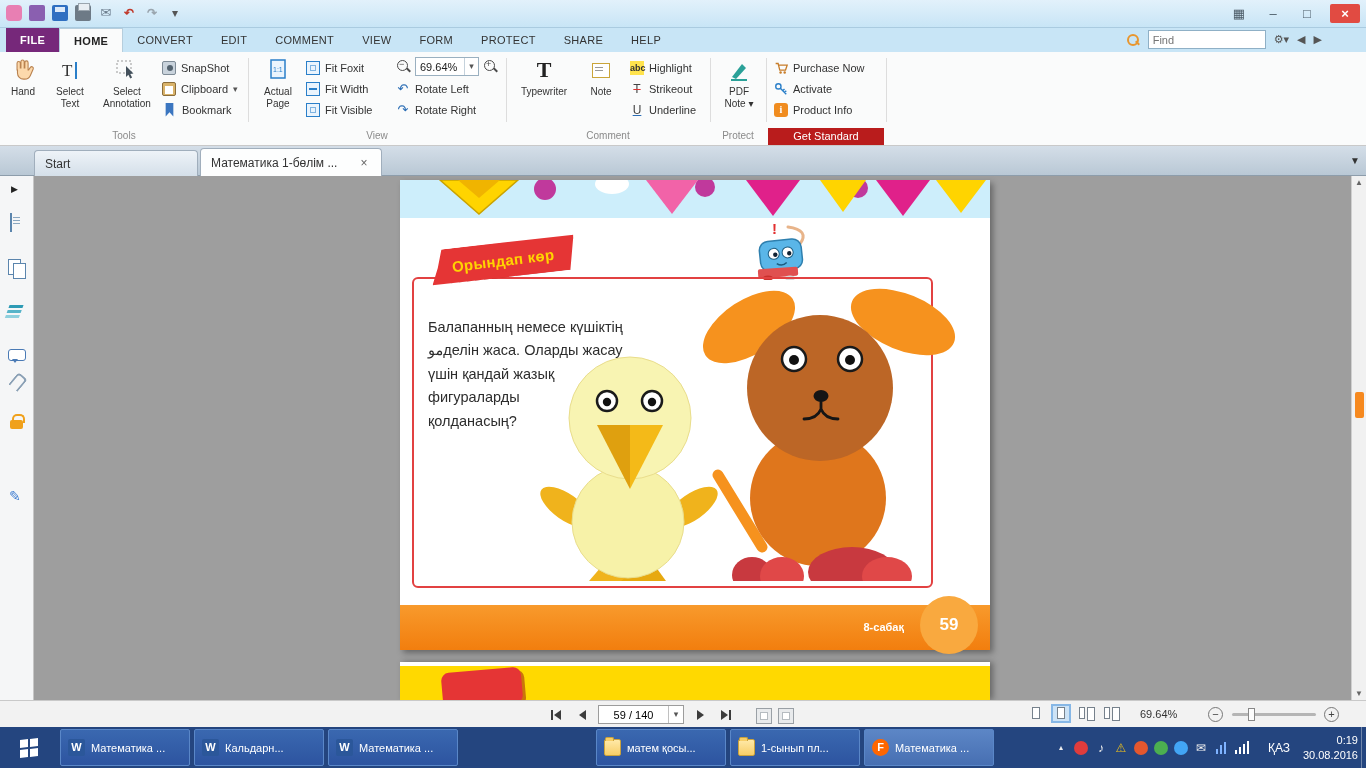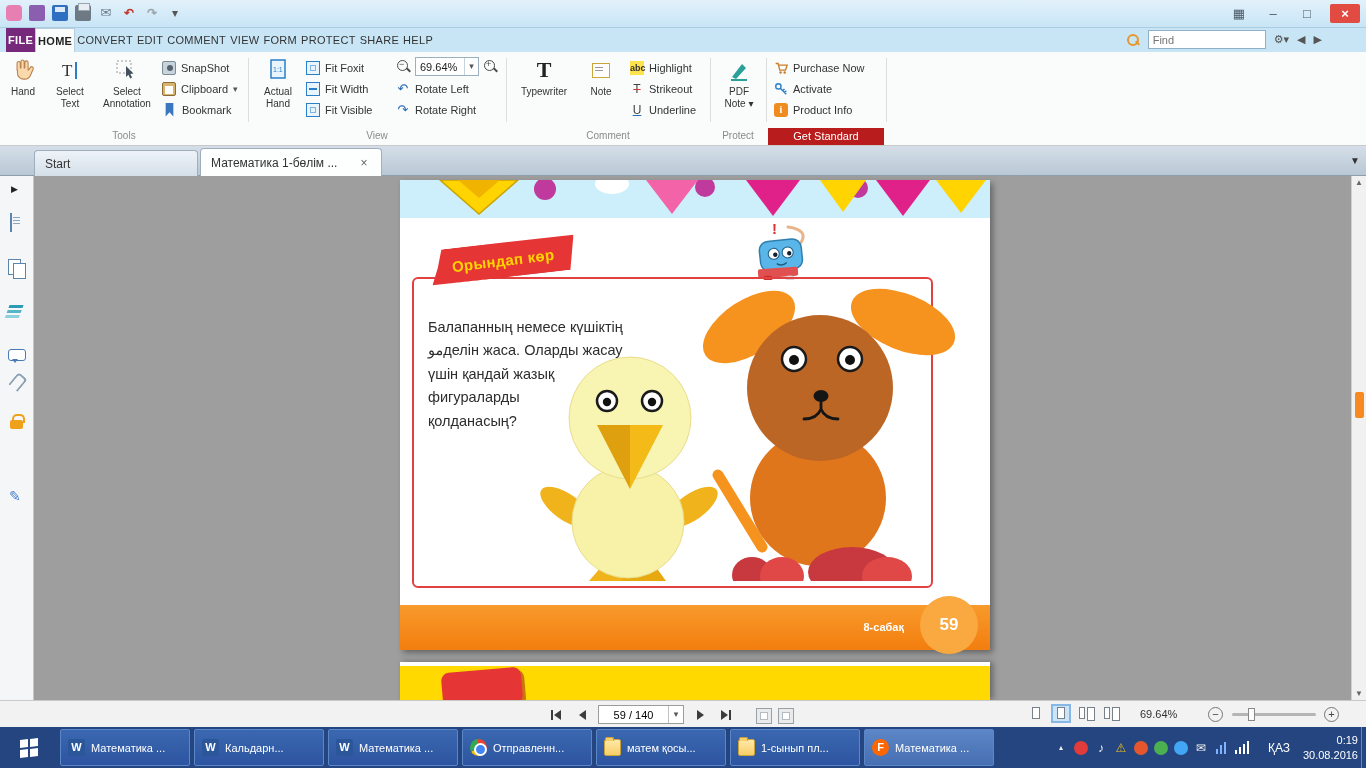--- a/index.html
+++ b/index.html
@@ -27,7 +27,7 @@
 
 #tabrow{position:absolute;left:0;top:28px;width:1366px;height:24px;background:#c8e5f6}
 #tabs{position:absolute;left:6px;top:0;height:24px;display:flex}
-.rtab{padding:0 2px;font-size:11px;line-height:24px;color:#333;letter-spacing:.3px}
+.rtab{padding:0 14px;font-size:11px;line-height:24px;color:#333;letter-spacing:.3px}
 .rtab.file{background:#76287a;color:#fff;font-weight:bold}
 .rtab.active{background:#fafbfb;color:#222;font-weight:bold;border:1px solid #b6cedd;border-bottom:none}
 #findbox{position:absolute;right:44px;top:2px;display:flex;align-items:center;gap:8px}

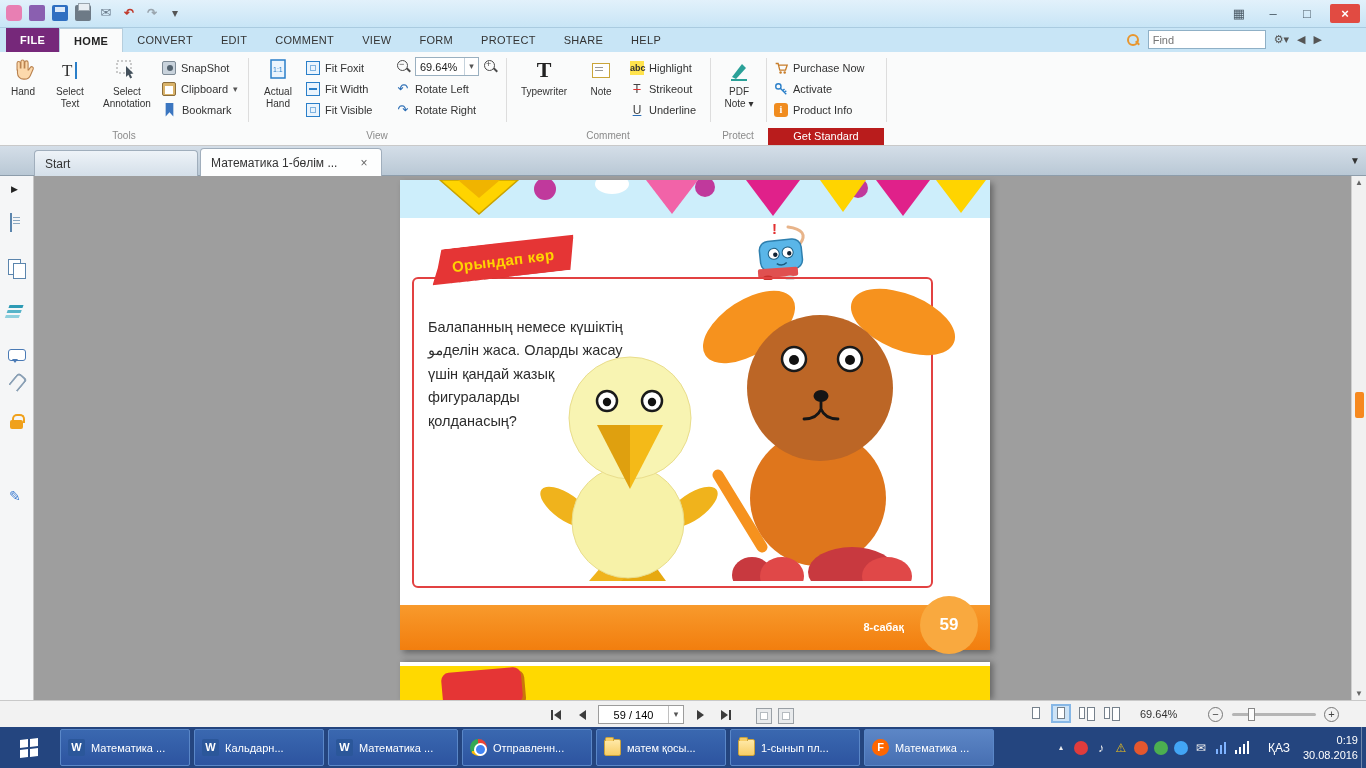--- a/index.html
+++ b/index.html
@@ -269,7 +269,7 @@
         </svg>
     </div>
     <div class="lbl">Actual
-Hand</div>
+Page</div>
   </div>
   <div class="sb" style="left:306px;top:6px">
     <span class="ic14 fitbox inner"></span>

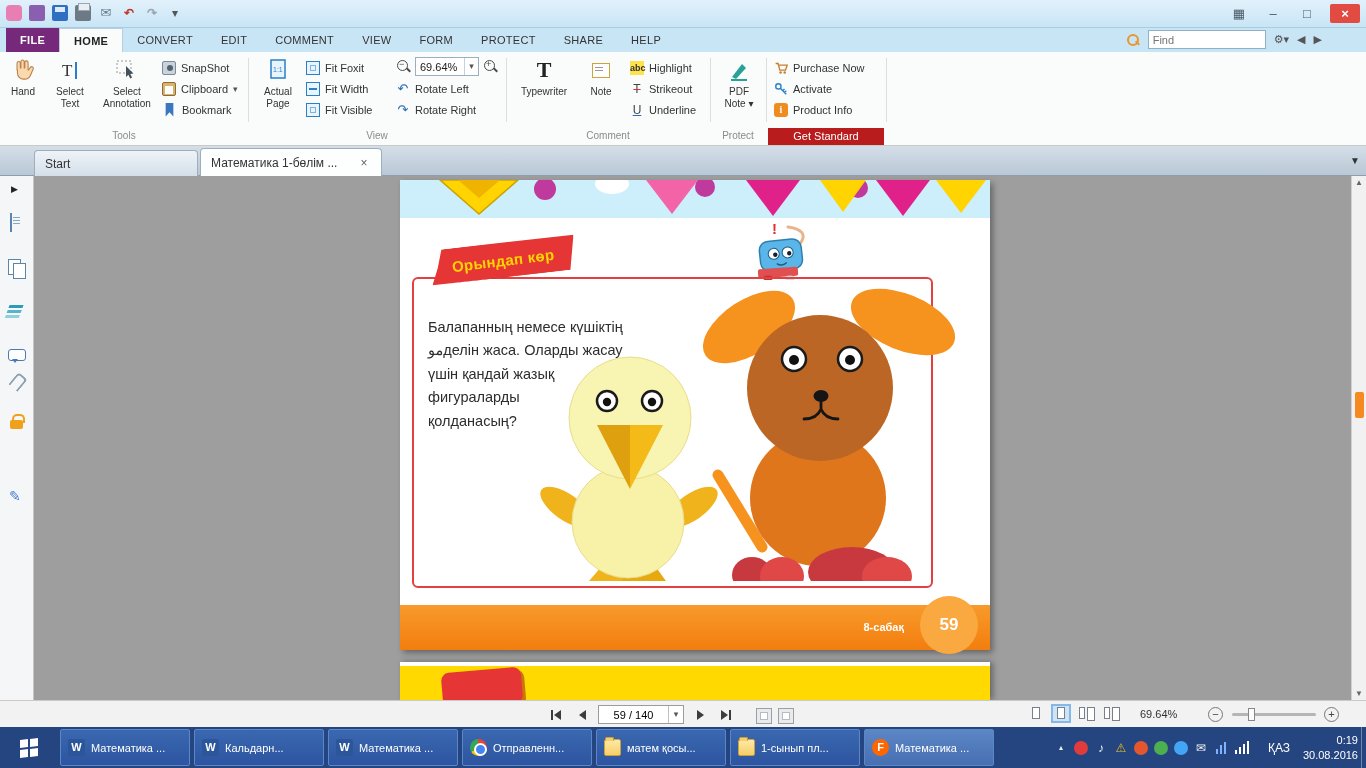--- a/index.html
+++ b/index.html
@@ -564,10 +564,6 @@
     <span class="appic word">W</span>
     <span class="lab">Математика ...</span>
   </div>
-  <div class="tbitem" style="left:462px">
-    <span class="appic chrome"></span>
-    <span class="lab">Отправленн...</span>
-  </div>
   <div class="tbitem" style="left:596px">
     <span class="appic folder"></span>
     <span class="lab">матем қосы...</span>

